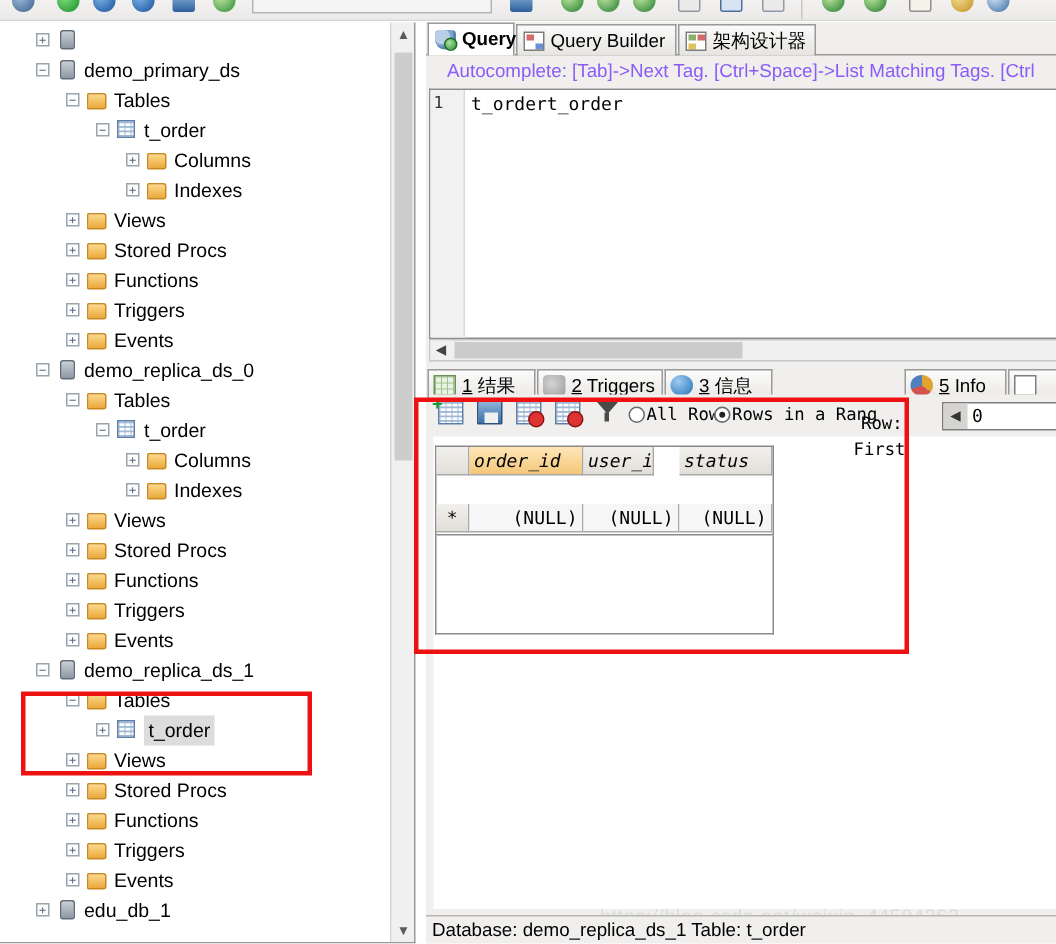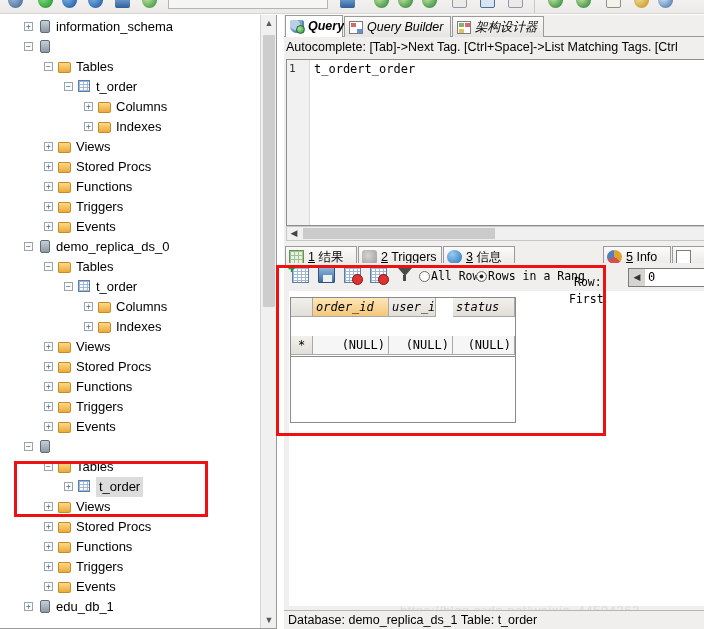--- a/index.html
+++ b/index.html
@@ -371,7 +371,6 @@
         <div class="tnode">
           <span class="exp" style="left:24px">+</span>
           <span class="ico ic-server" style="left:38px"></span>
-          <span class="lbl" style="left:56px">information_schema</span>
         </div>
         <div class="tnode">
           <span class="exp" style="left:24px">−</span>

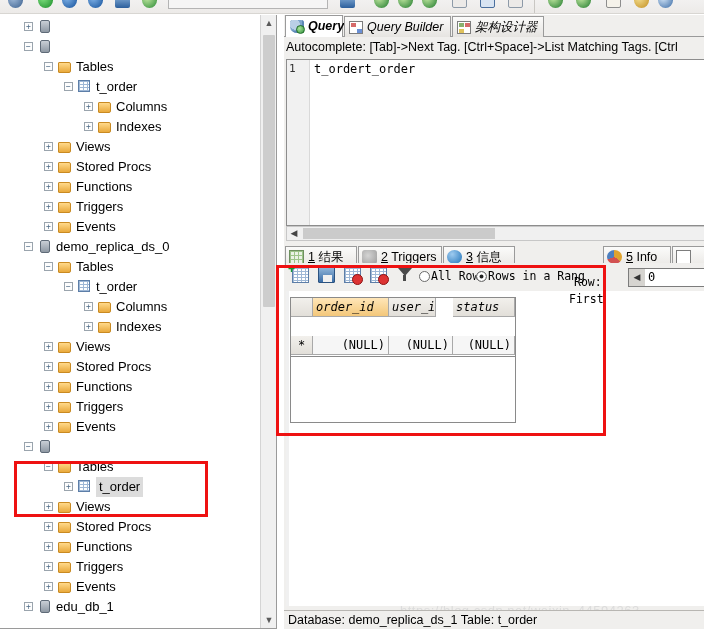--- a/index.html
+++ b/index.html
@@ -109,7 +109,7 @@
     position: absolute; top: 1px; height: 21px; line-height: 20px;
     border: 1px solid #9a9a9a; border-bottom: none;
     background: linear-gradient(#fbfbfa,#e6e4e1);
-    padding: 0 6px 0 22px; font-size: 12.5px; white-space: nowrap; font-style: italic;
+    padding: 0 6px 0 22px; font-size: 12.5px; white-space: nowrap;
   }
   .qtab.active {
     background: #ffffff; font-weight: bold; top: 0; height: 22px; line-height: 21px;

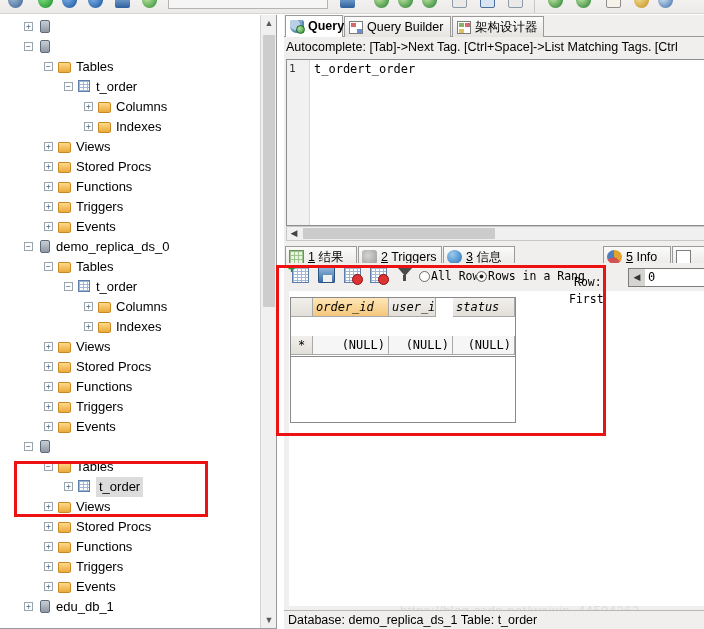--- a/index.html
+++ b/index.html
@@ -375,6 +375,7 @@
         <div class="tnode">
           <span class="exp" style="left:24px">−</span>
           <span class="ico ic-server" style="left:38px"></span>
+          <span class="lbl" style="left:56px">demo_primary_ds</span>
         </div>
         <div class="tnode">
           <span class="exp" style="left:44px">−</span>

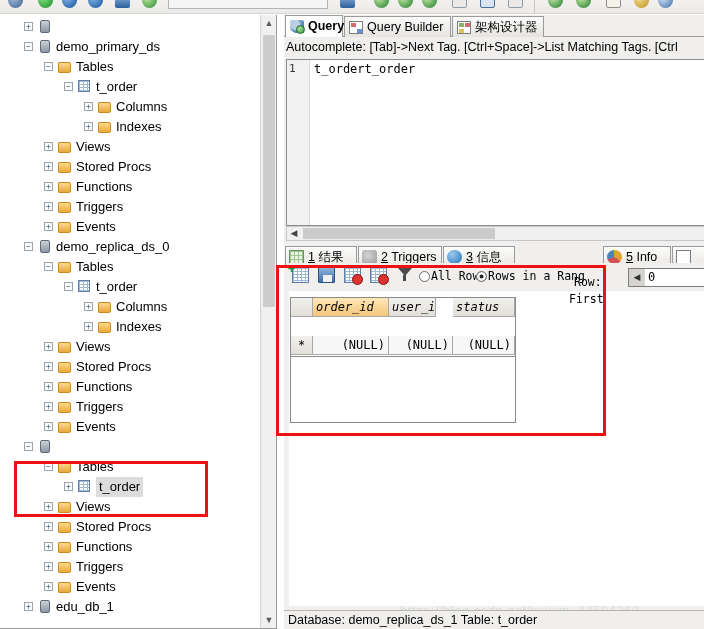--- a/index.html
+++ b/index.html
@@ -146,8 +146,8 @@
 
   .hint {
     position: absolute; left: 0; top: 24px; width: 420px; height: 17px;
-    font-size: 12.5px; line-height: 17px; color: #000000;
-    white-space: nowrap; overflow: hidden; padding-left: 2px;
+    font-size: 12.5px; line-height: 17px; color: #8b5cf6;
+    white-space: nowrap; overflow: hidden; padding-left: 14px;
   }
 
   

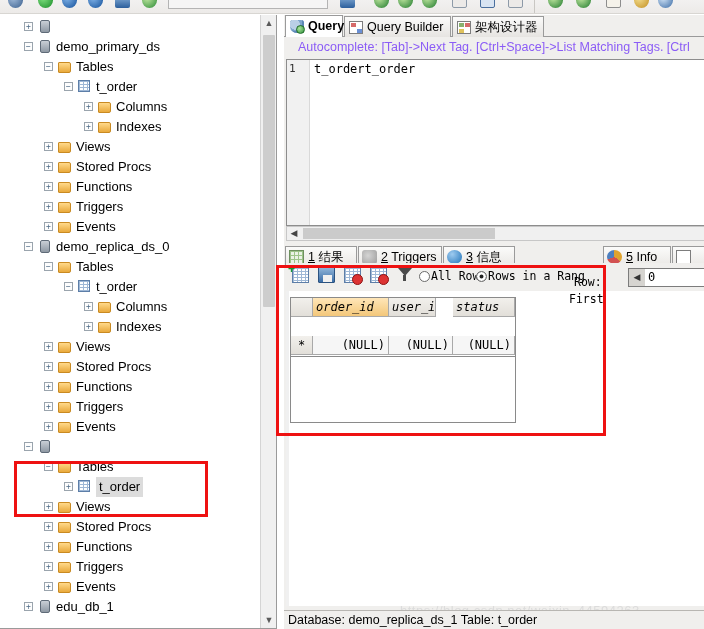--- a/index.html
+++ b/index.html
@@ -475,6 +475,7 @@
         <div class="tnode">
           <span class="exp" style="left:24px">−</span>
           <span class="ico ic-server" style="left:38px"></span>
+          <span class="lbl" style="left:56px">demo_replica_ds_1</span>
         </div>
         <div class="tnode">
           <span class="exp" style="left:44px">−</span>

